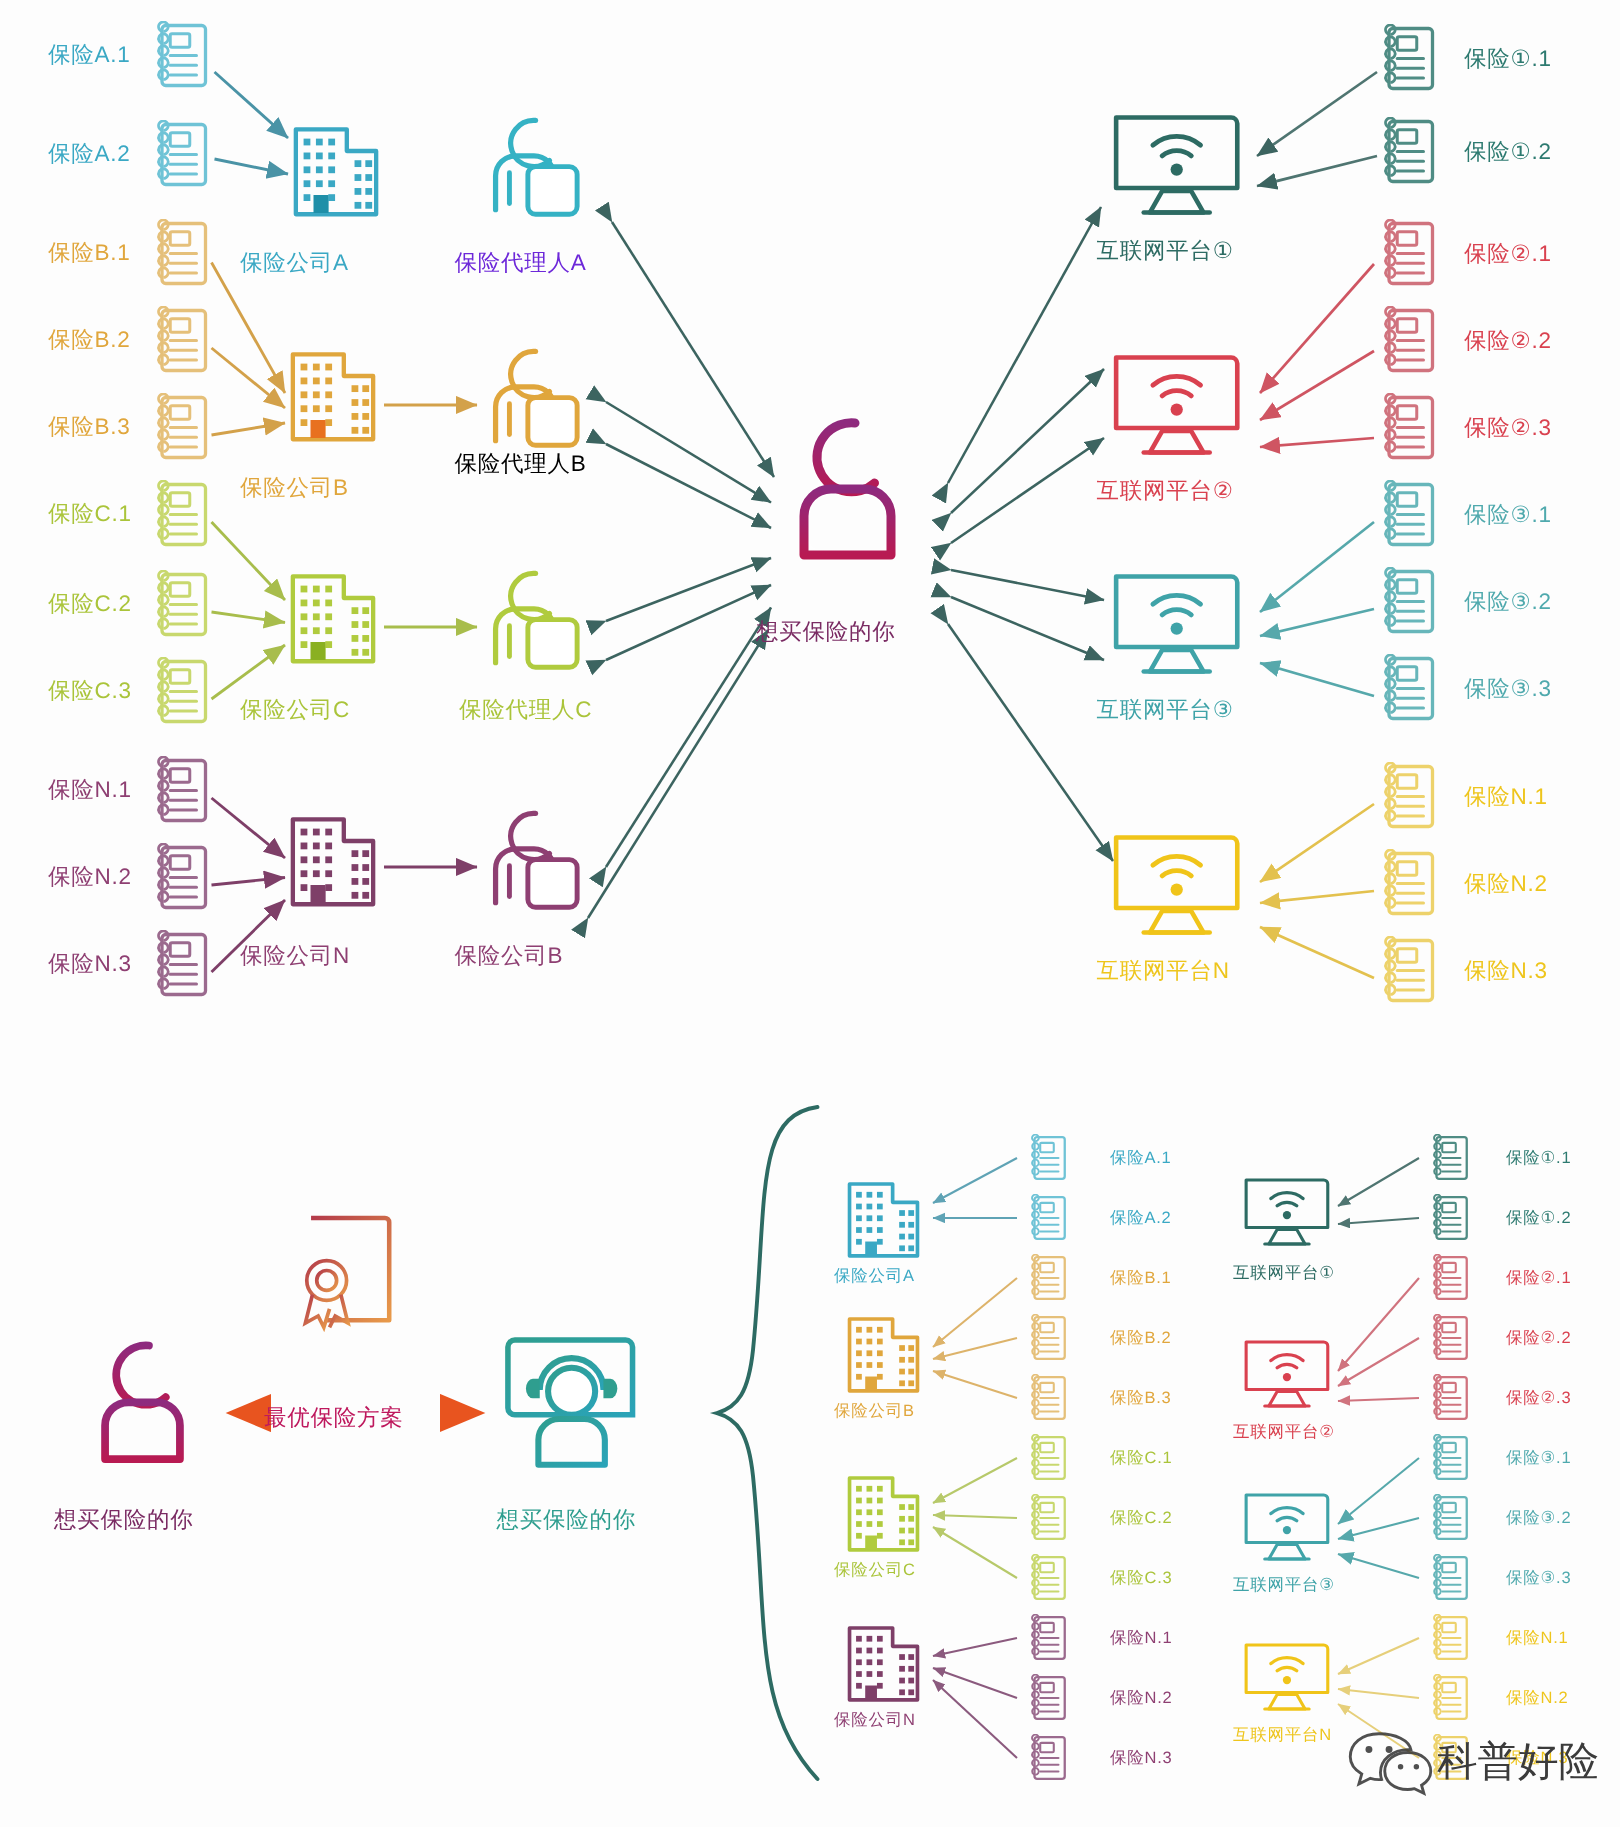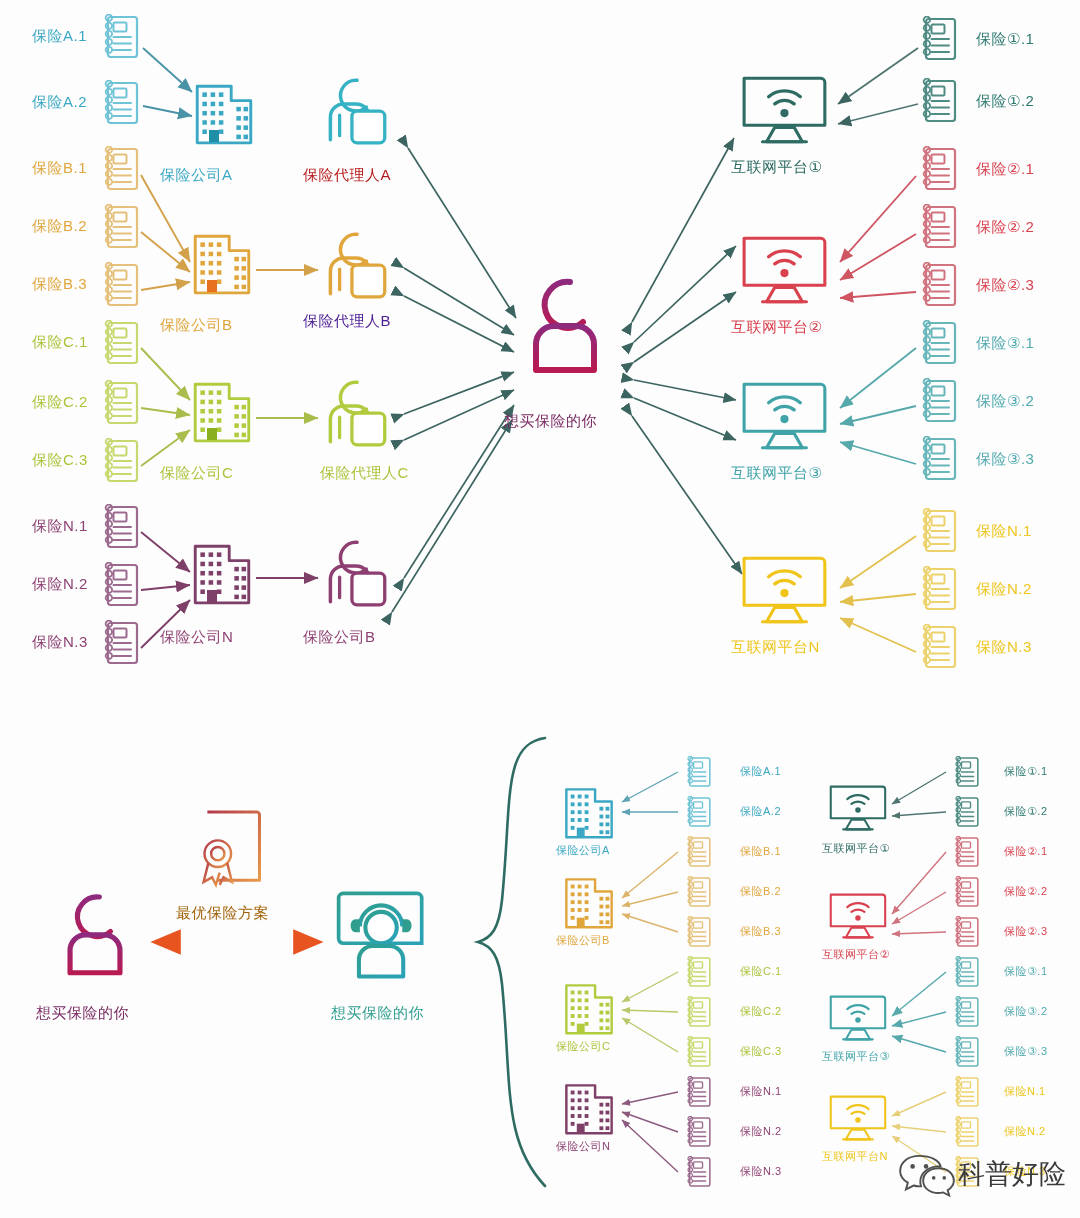--- a/index.html
+++ b/index.html
@@ -538,7 +538,7 @@
   <div class="lbl" style="left:160px;top:464px;color:#aac43a;">保险公司C</div>
   <div class="lbl" style="left:160px;top:628px;color:#8e3f72;">保险公司N</div>
 
-  <div class="lbl" style="left:303px;top:166px;color:#b91c1c;">保险代理人A</div>
+  <div class="lbl" style="left:303px;top:166px;color:#6d28d9;">保险代理人A</div>
   <div class="lbl" style="left:303px;top:312px;color:#4c1d95;">保险代理人B</div>
   <div class="lbl" style="left:320px;top:464px;color:#aac43a;">保险代理人C</div>
   <div class="lbl" style="left:303px;top:628px;color:#8e3f72;">保险公司B</div>

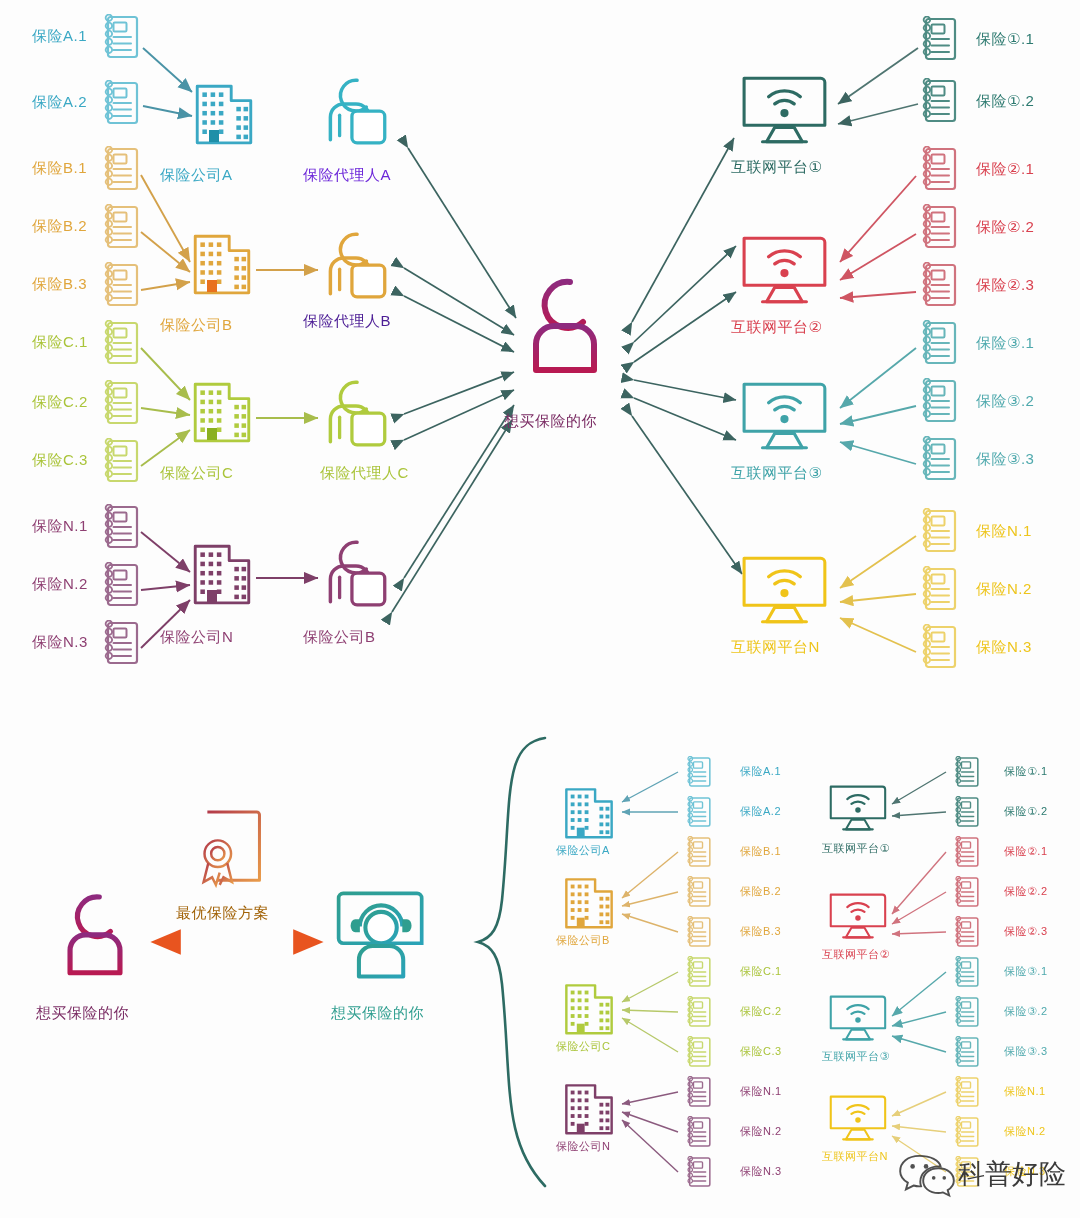--- a/index.html
+++ b/index.html
@@ -539,7 +539,7 @@
   <div class="lbl" style="left:160px;top:628px;color:#8e3f72;">保险公司N</div>
 
   <div class="lbl" style="left:303px;top:166px;color:#6d28d9;">保险代理人A</div>
-  <div class="lbl" style="left:303px;top:312px;color:#4c1d95;">保险代理人B</div>
+  <div class="lbl" style="left:303px;top:300px;color:#000000;">保险代理人B</div>
   <div class="lbl" style="left:320px;top:464px;color:#aac43a;">保险代理人C</div>
   <div class="lbl" style="left:303px;top:628px;color:#8e3f72;">保险公司B</div>
 

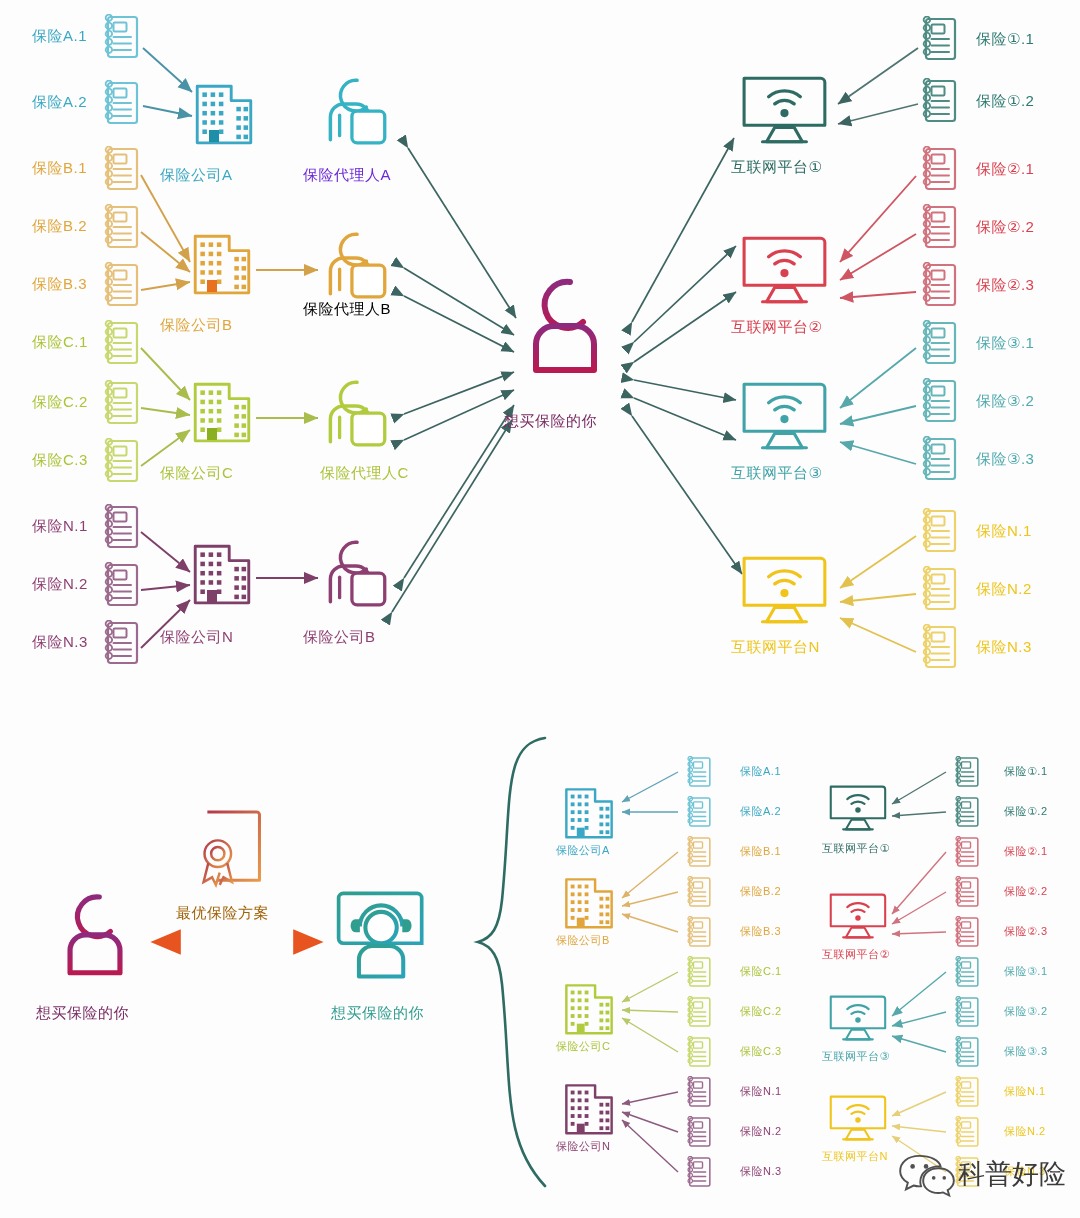--- a/index.html
+++ b/index.html
@@ -540,7 +540,7 @@
 
   <div class="lbl" style="left:303px;top:166px;color:#6d28d9;">保险代理人A</div>
   <div class="lbl" style="left:303px;top:300px;color:#000000;">保险代理人B</div>
-  <div class="lbl" style="left:320px;top:464px;color:#aac43a;">保险代理人C</div>
+  <div class="lbl" style="left:306px;top:464px;color:#aac43a;">保险代理人C</div>
   <div class="lbl" style="left:303px;top:628px;color:#8e3f72;">保险公司B</div>
 
   <div class="lbl center-lbl" style="left:504px;top:412px;color:#7a2b63;">想买保险的你</div>

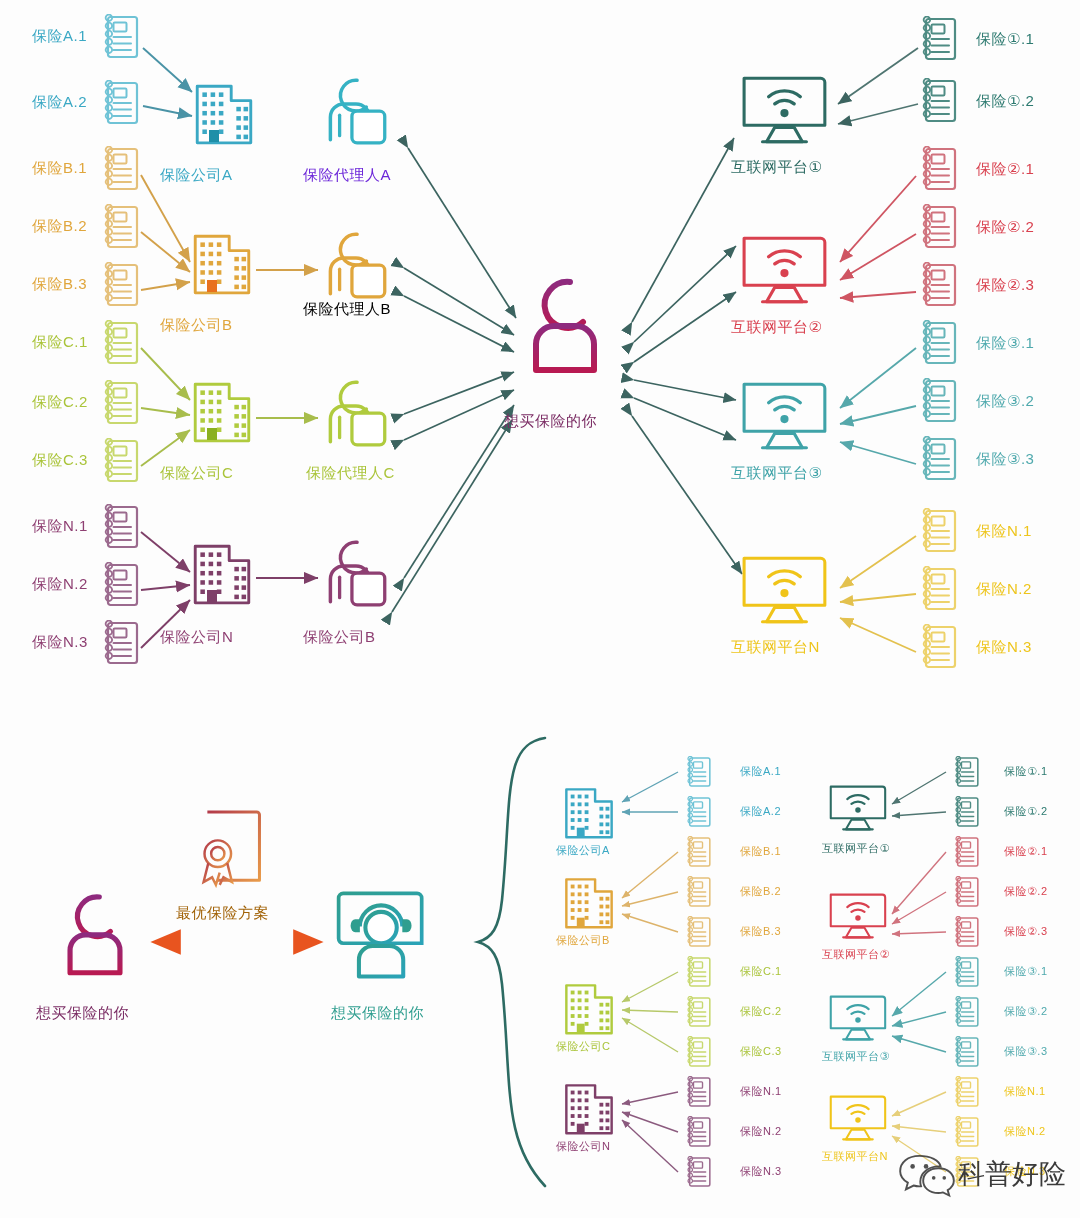--- a/index.html
+++ b/index.html
@@ -563,7 +563,7 @@
   <div class="lbl" style="left:976px;top:638px;color:#eec51c;">保险N.3</div>
 
   <div class="lbl" style="left:36px;top:1004px;color:#7a2b63;">想买保险的你</div>
-  <div class="lbl" style="left:176px;top:904px;color:#a16207;">最优保险方案</div>
+  <div class="lbl" style="left:176px;top:936px;color:#be185d;">最优保险方案</div>
   <div class="lbl" style="left:331px;top:1004px;color:#2f9e8f;">想买保险的你</div>
 
   <div class="lbl sm" style="left:556px;top:843px;color:#3aa8c4;">保险公司A</div>

